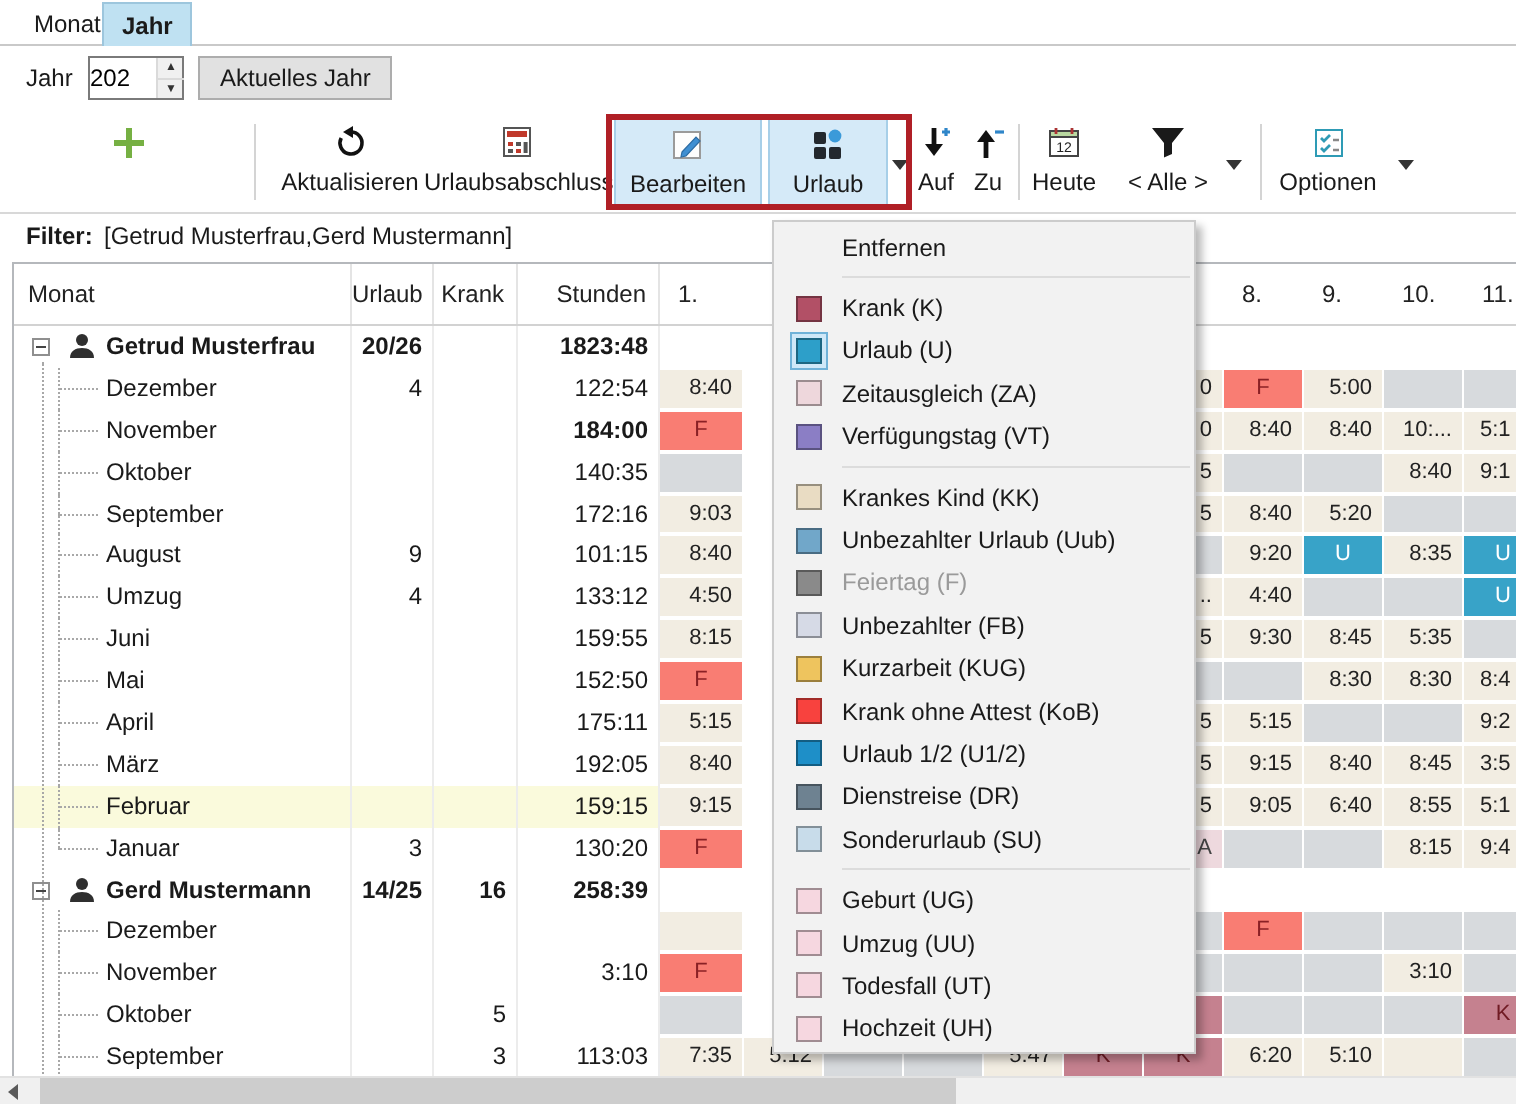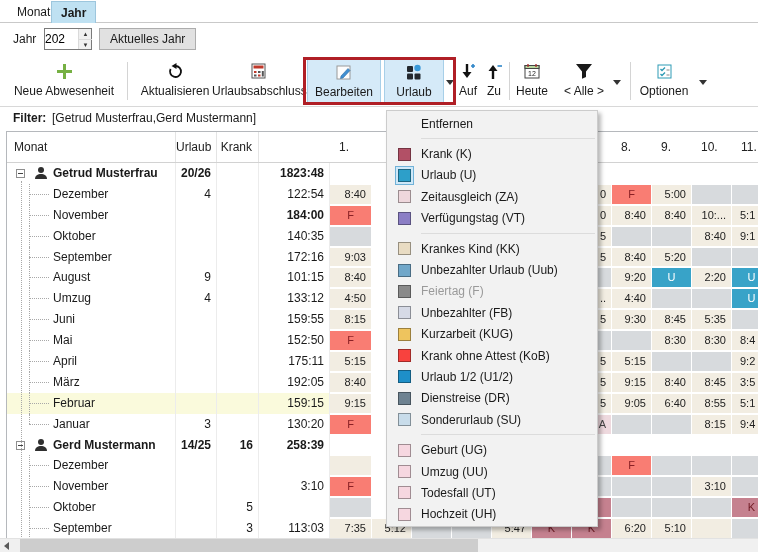--- a/index.html
+++ b/index.html
@@ -116,7 +116,6 @@
             <path d="M7 1h3v6h6v3h-6v6H7v-6H1V7h6z" fill="#76b043"></path>
           </svg>
       </div>
-      <div class="tlabel">Neue Abwesenheit</div>
     </div>
     <div class="tsep" style="left:127px;"></div>
     <div class="titem" style="left:132px; width:86px;">

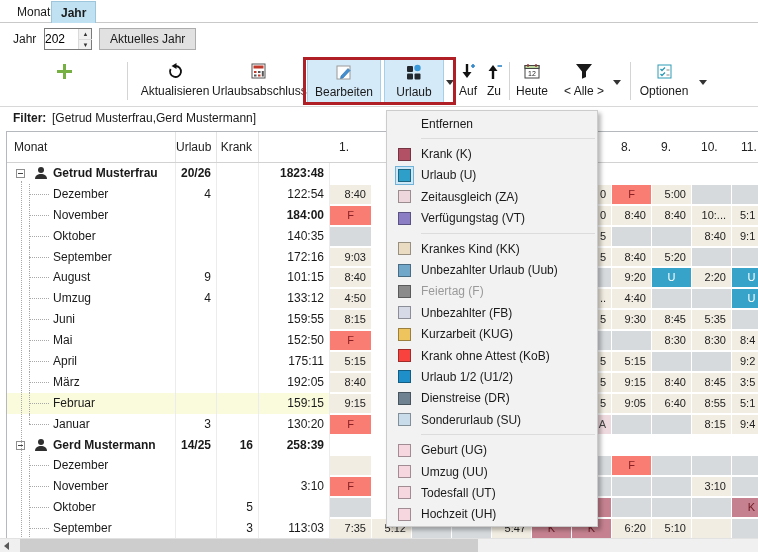--- a/index.html
+++ b/index.html
@@ -230,6 +230,7 @@
         <div class="hc" style="left: 0px; width: 169px; padding-left: 7px;">Monat</div>
         <div class="hc num" style="left: 169px; width: 41px;">Urlaub</div>
         <div class="hc num" style="left: 210px; width: 42px;">Krank</div>
+        <div class="hc num" style="left: 252px; width: 71px;">Stunden</div>
         <div class="hc day" style="left: 323px; width: 42px;">1.</div>
         <div class="hc day" style="left: 365px; width: 40px;"></div>
         <div class="hc day" style="left: 405px; width: 40px;"></div>

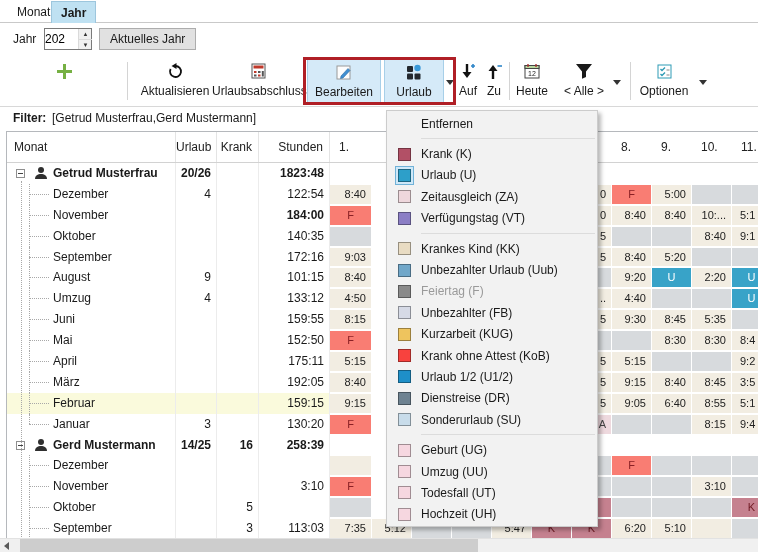--- a/index.html
+++ b/index.html
@@ -405,7 +405,7 @@
             <div class="dfill">U</div>
           </div>
           <div class="dcell k-h" style="left: 685px; width: 40px;">
-            <div class="dfill">2:20</div>
+            <div class="dfill">8:35</div>
           </div>
           <div class="dcell k-U" style="left: 725px; width: 40px;">
             <div class="dfill">U</div>

